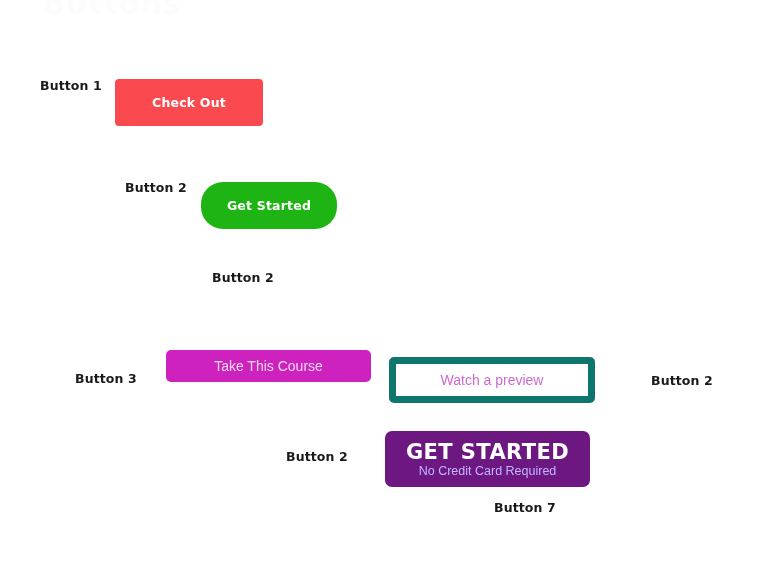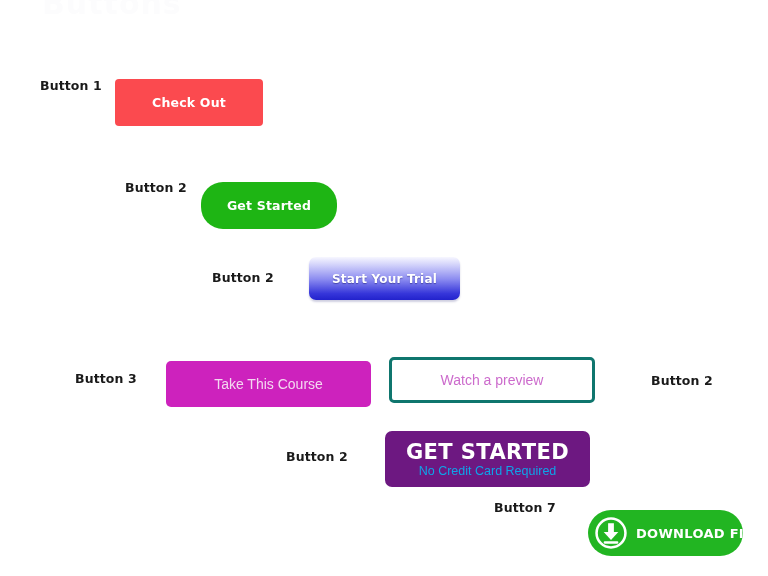--- a/index.html
+++ b/index.html
@@ -194,9 +194,6 @@
   </div>
 
   <div class="row-label" style="left:212px; top:270px;">Button 2</div>
-  <div class="btn" id="btn3">
-    <span>Start Your Trial</span>
-  </div>
 
   <div class="row-label" style="left:75px; top:371px;">Button 3</div>
   <div class="btn" id="btn4">

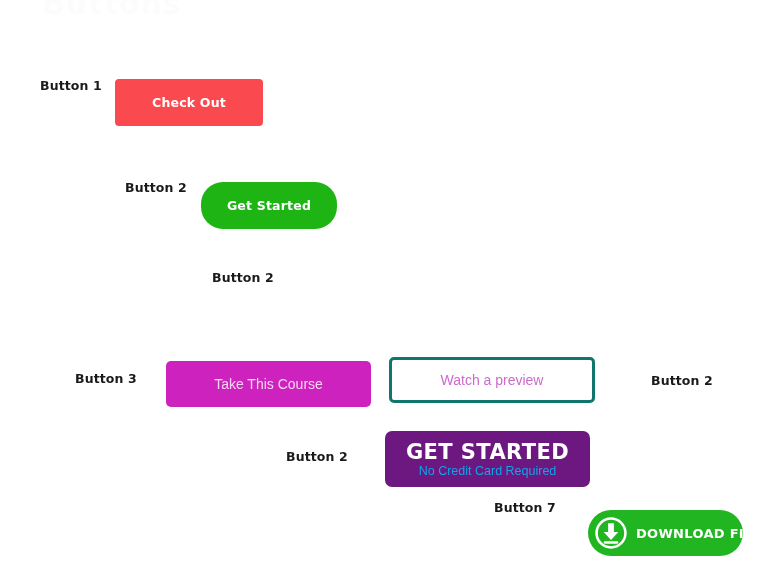--- a/index.html
+++ b/index.html
@@ -103,8 +103,8 @@
 
   
   #btn4 {
-    left: 166px; top: 361px;
-    width: 205px; height: 46px;
+    left: 166px; top: 350px;
+    width: 205px; height: 32px;
     background: #cd22bd;
     border-radius: 5px;
     color: #f3d8f0;

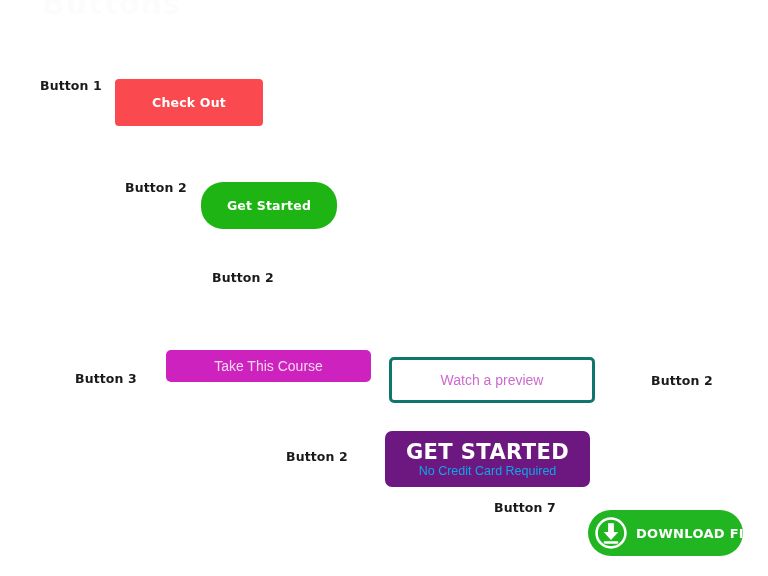--- a/index.html
+++ b/index.html
@@ -118,7 +118,7 @@
     left: 389px; top: 357px;
     width: 206px; height: 46px;
     background: #ffffff;
-    border: 3px solid #0f766e;
+    border: 7px solid #0f766e;
     border-radius: 5px;
     color: #cc6bcc;
     font-family: "Liberation Sans", sans-serif;

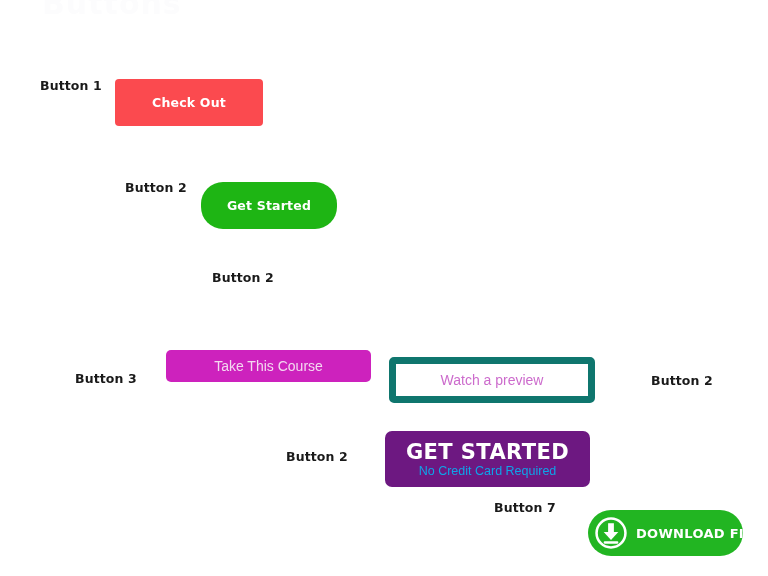--- a/index.html
+++ b/index.html
@@ -143,7 +143,7 @@
     line-height: 1.08;
   }
   #btn6 .b6-sub {
-    color: #0ea5e9;
+    color: #c4b5fd;
     font-family: "Liberation Sans", sans-serif;
     font-weight: 400;
     font-size: 12.5px;

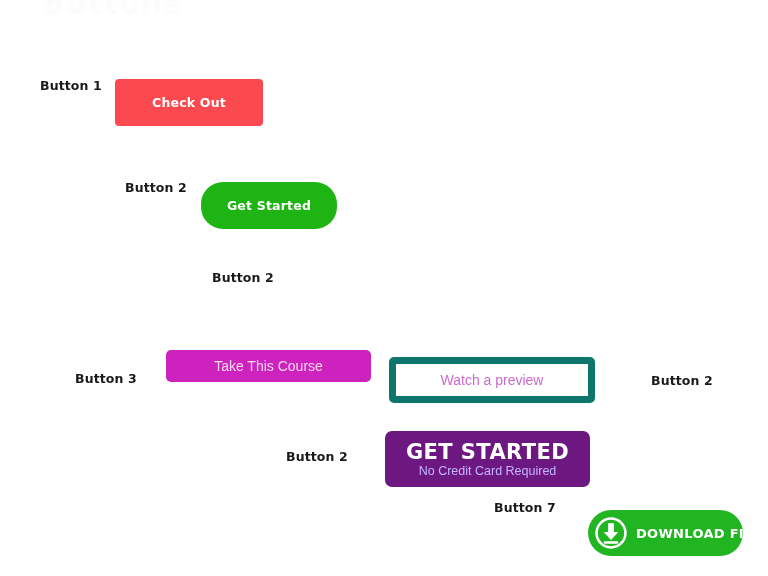--- a/index.html
+++ b/index.html
@@ -212,15 +212,6 @@
   </div>
 
   <div class="row-label" style="left:494px; top:500px;">Button 7</div>
-  <div class="btn" id="btn7">
-    <svg class="dl-icon" viewBox="0 0 40 40">
-      <circle cx="20" cy="20" r="17" fill="none" stroke="#ffffff" stroke-width="3"></circle>
-      <rect x="16.6" y="8.5" width="6.8" height="12.5" fill="#ffffff"></rect>
-      <polygon points="11.4,18.8 28.6,18.8 20,28.2" fill="#ffffff"></polygon>
-      <rect x="11.4" y="29.6" width="17.2" height="2.9" rx="1.2" fill="#ffffff"></rect>
-    </svg>
-    <span class="b7-label">DOWNLOAD FILE</span>
-  </div>
 
 </div>
 

